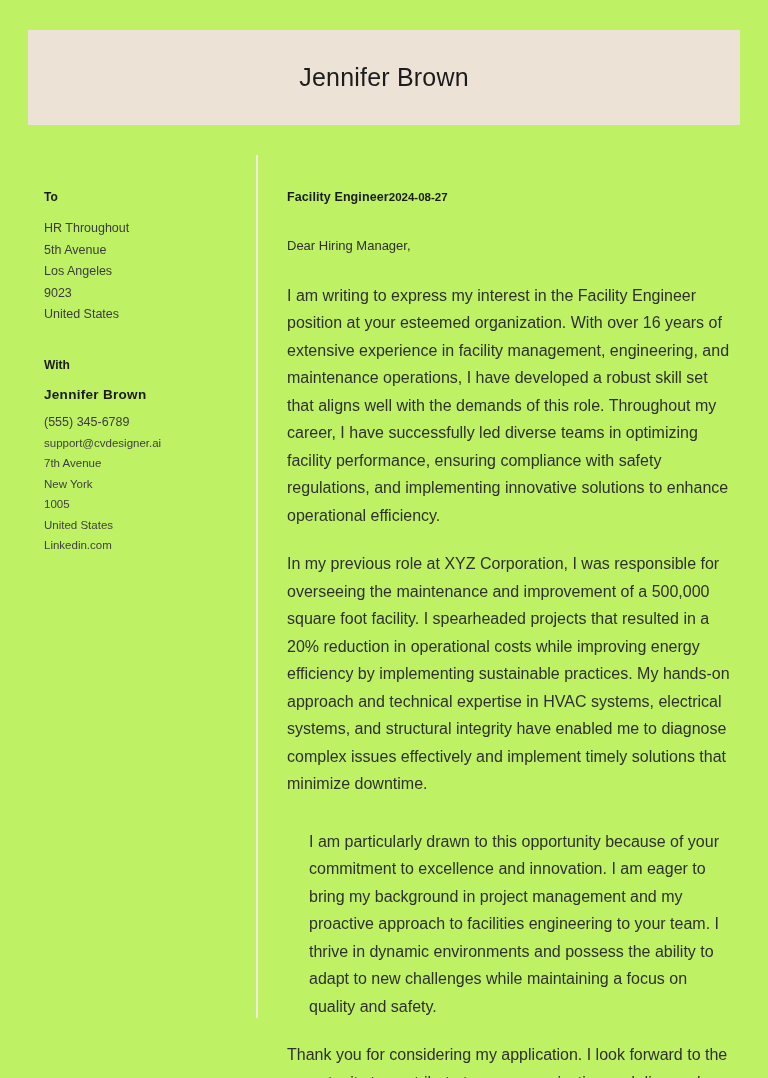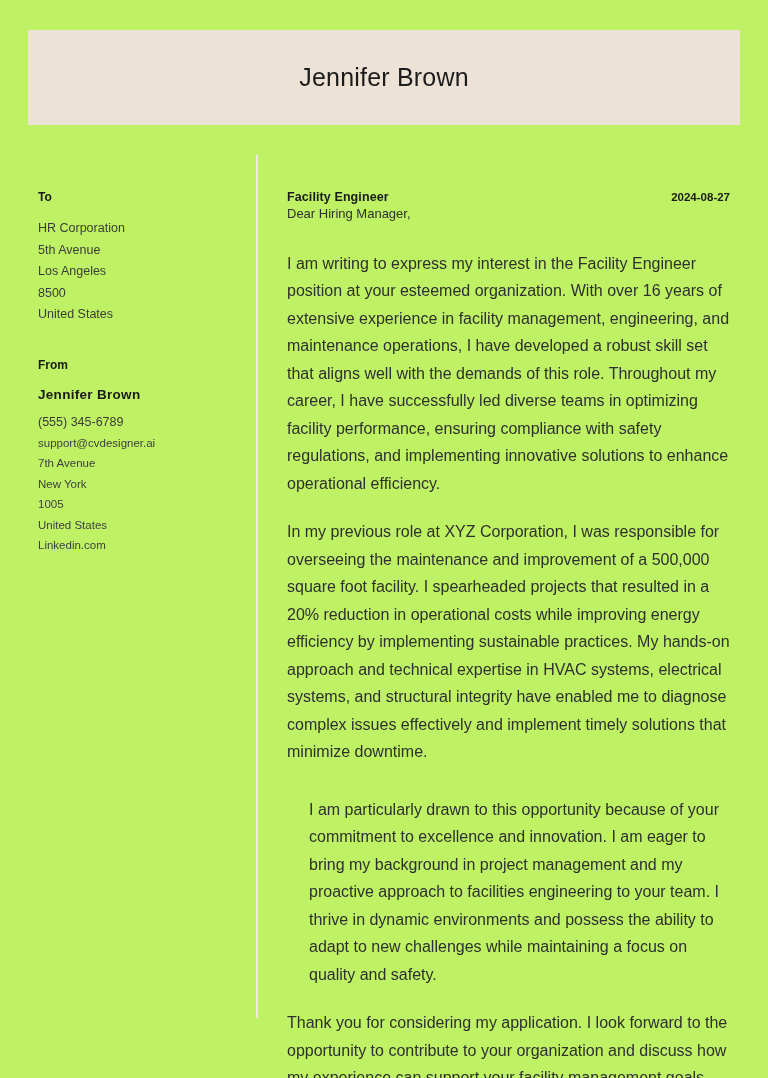--- a/index.html
+++ b/index.html
@@ -55,7 +55,7 @@
   
   .sidebar {
     position: absolute;
-    left: 38px;
+    left: 44px;
     top: 190px;
     width: 200px;
   }

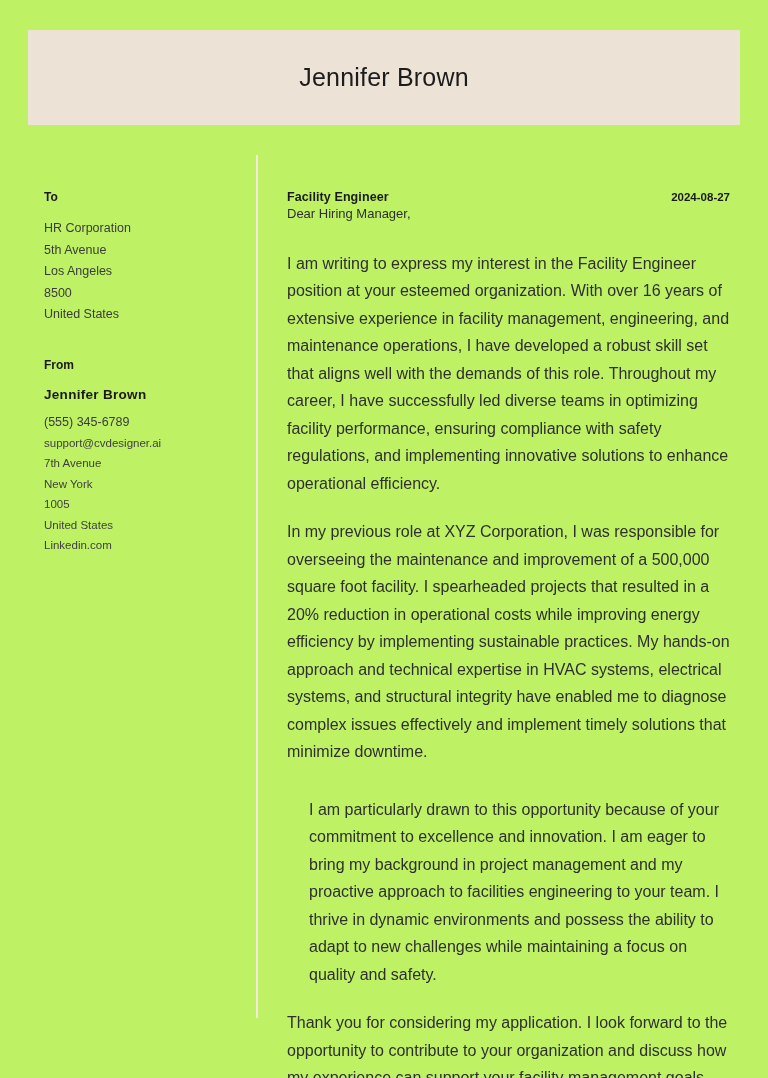--- a/index.html
+++ b/index.html
@@ -97,8 +97,8 @@
   }
   .letter-topline {
     display: flex;
-    justify-content: space-between;
     align-items: baseline;
+    margin-bottom: 32px;
   }
   .job-title {
     font-size: 12.5px;

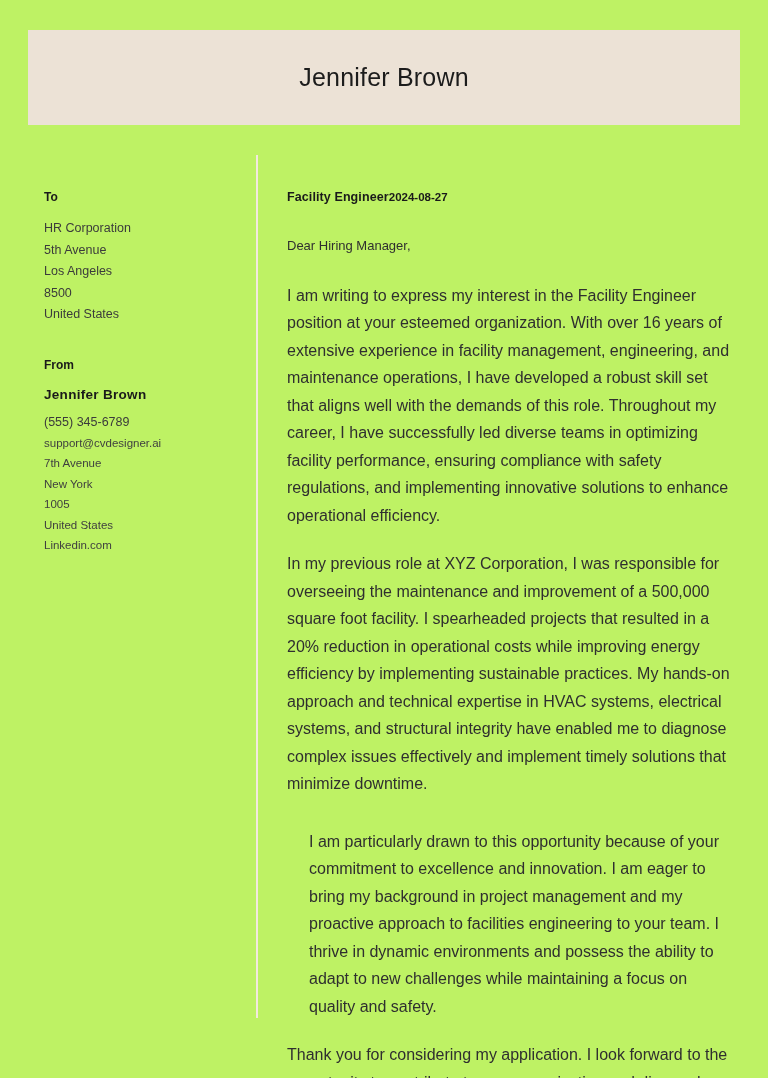--- a/index.html
+++ b/index.html
@@ -159,7 +159,7 @@
 
     <div class="block-to">
       <div class="side-heading">To</div>
-      <div class="side-line">HR Corporation</div>
+      <div class="side-line">HR Throughout</div>
       <div class="side-line">5th Avenue</div>
       <div class="side-line">Los Angeles</div>
       <div class="side-line">8500</div>

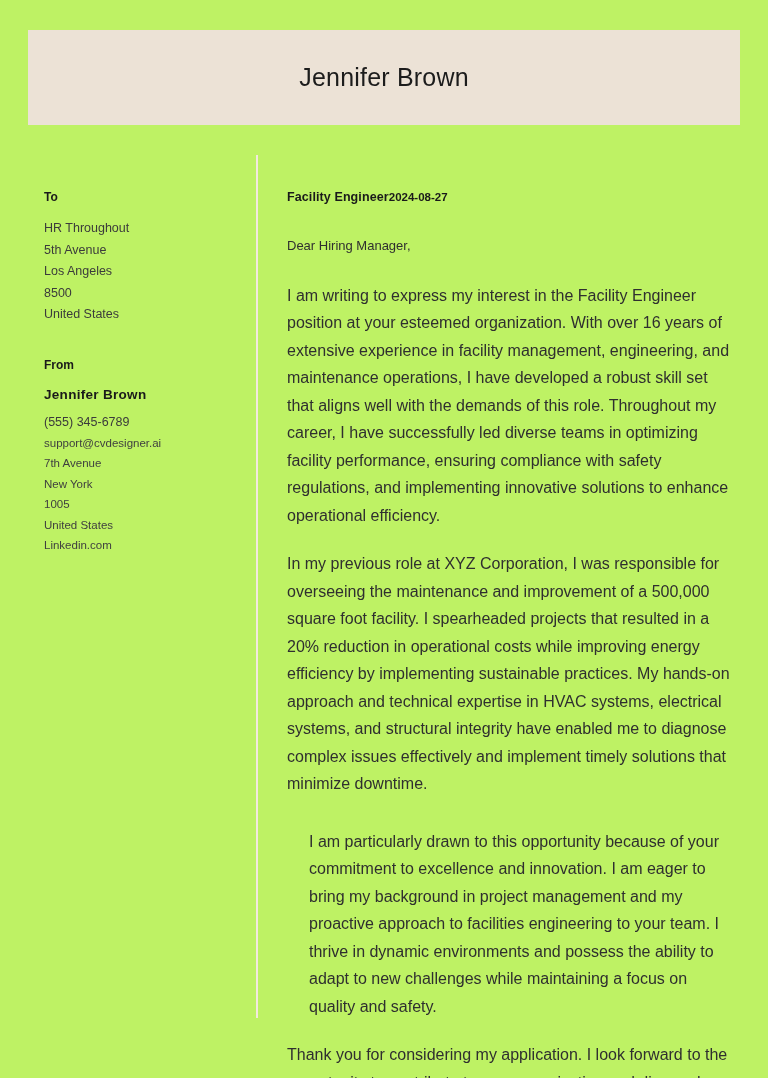--- a/index.html
+++ b/index.html
@@ -162,7 +162,7 @@
       <div class="side-line">HR Throughout</div>
       <div class="side-line">5th Avenue</div>
       <div class="side-line">Los Angeles</div>
-      <div class="side-line">8500</div>
+      <div class="side-line">9023</div>
       <div class="side-line">United States</div>
     </div>
 

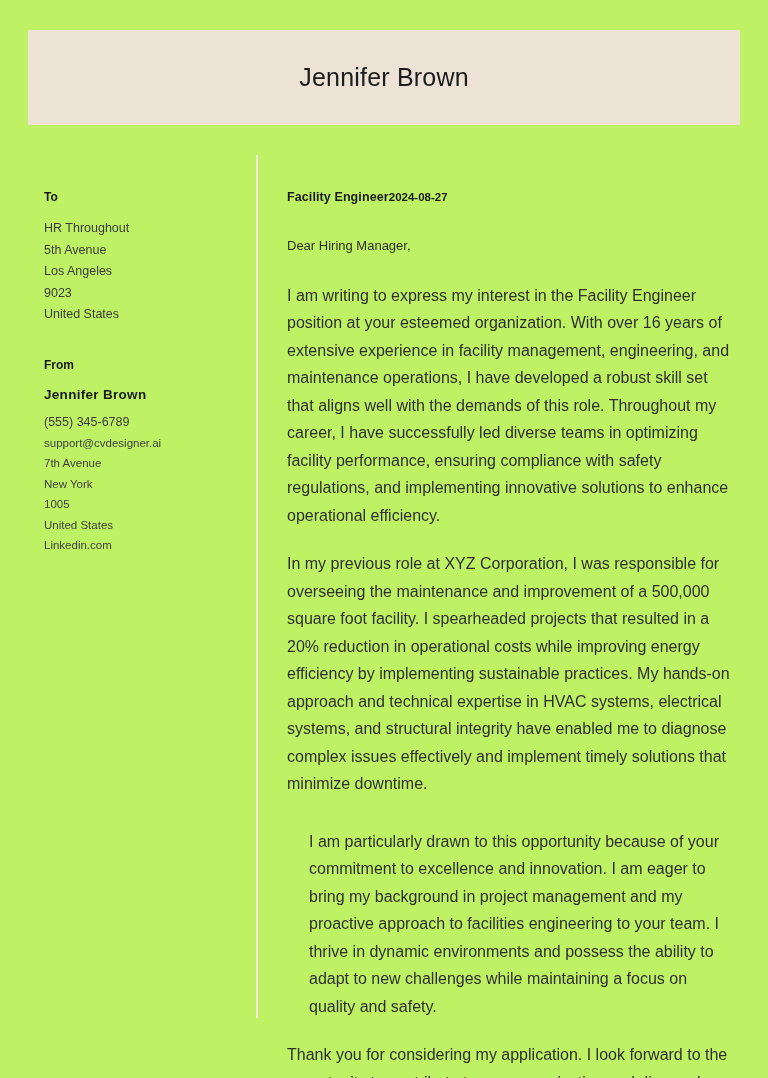--- a/index.html
+++ b/index.html
@@ -167,7 +167,7 @@
     </div>
 
     <div class="block-from">
-      <div class="side-heading">From</div>
+      <div class="side-heading">With</div>
       <div class="side-name">Jennifer Brown</div>
       <div class="side-line">(555) 345-6789</div>
       <div class="side-line small">support@cvdesigner.ai</div>

